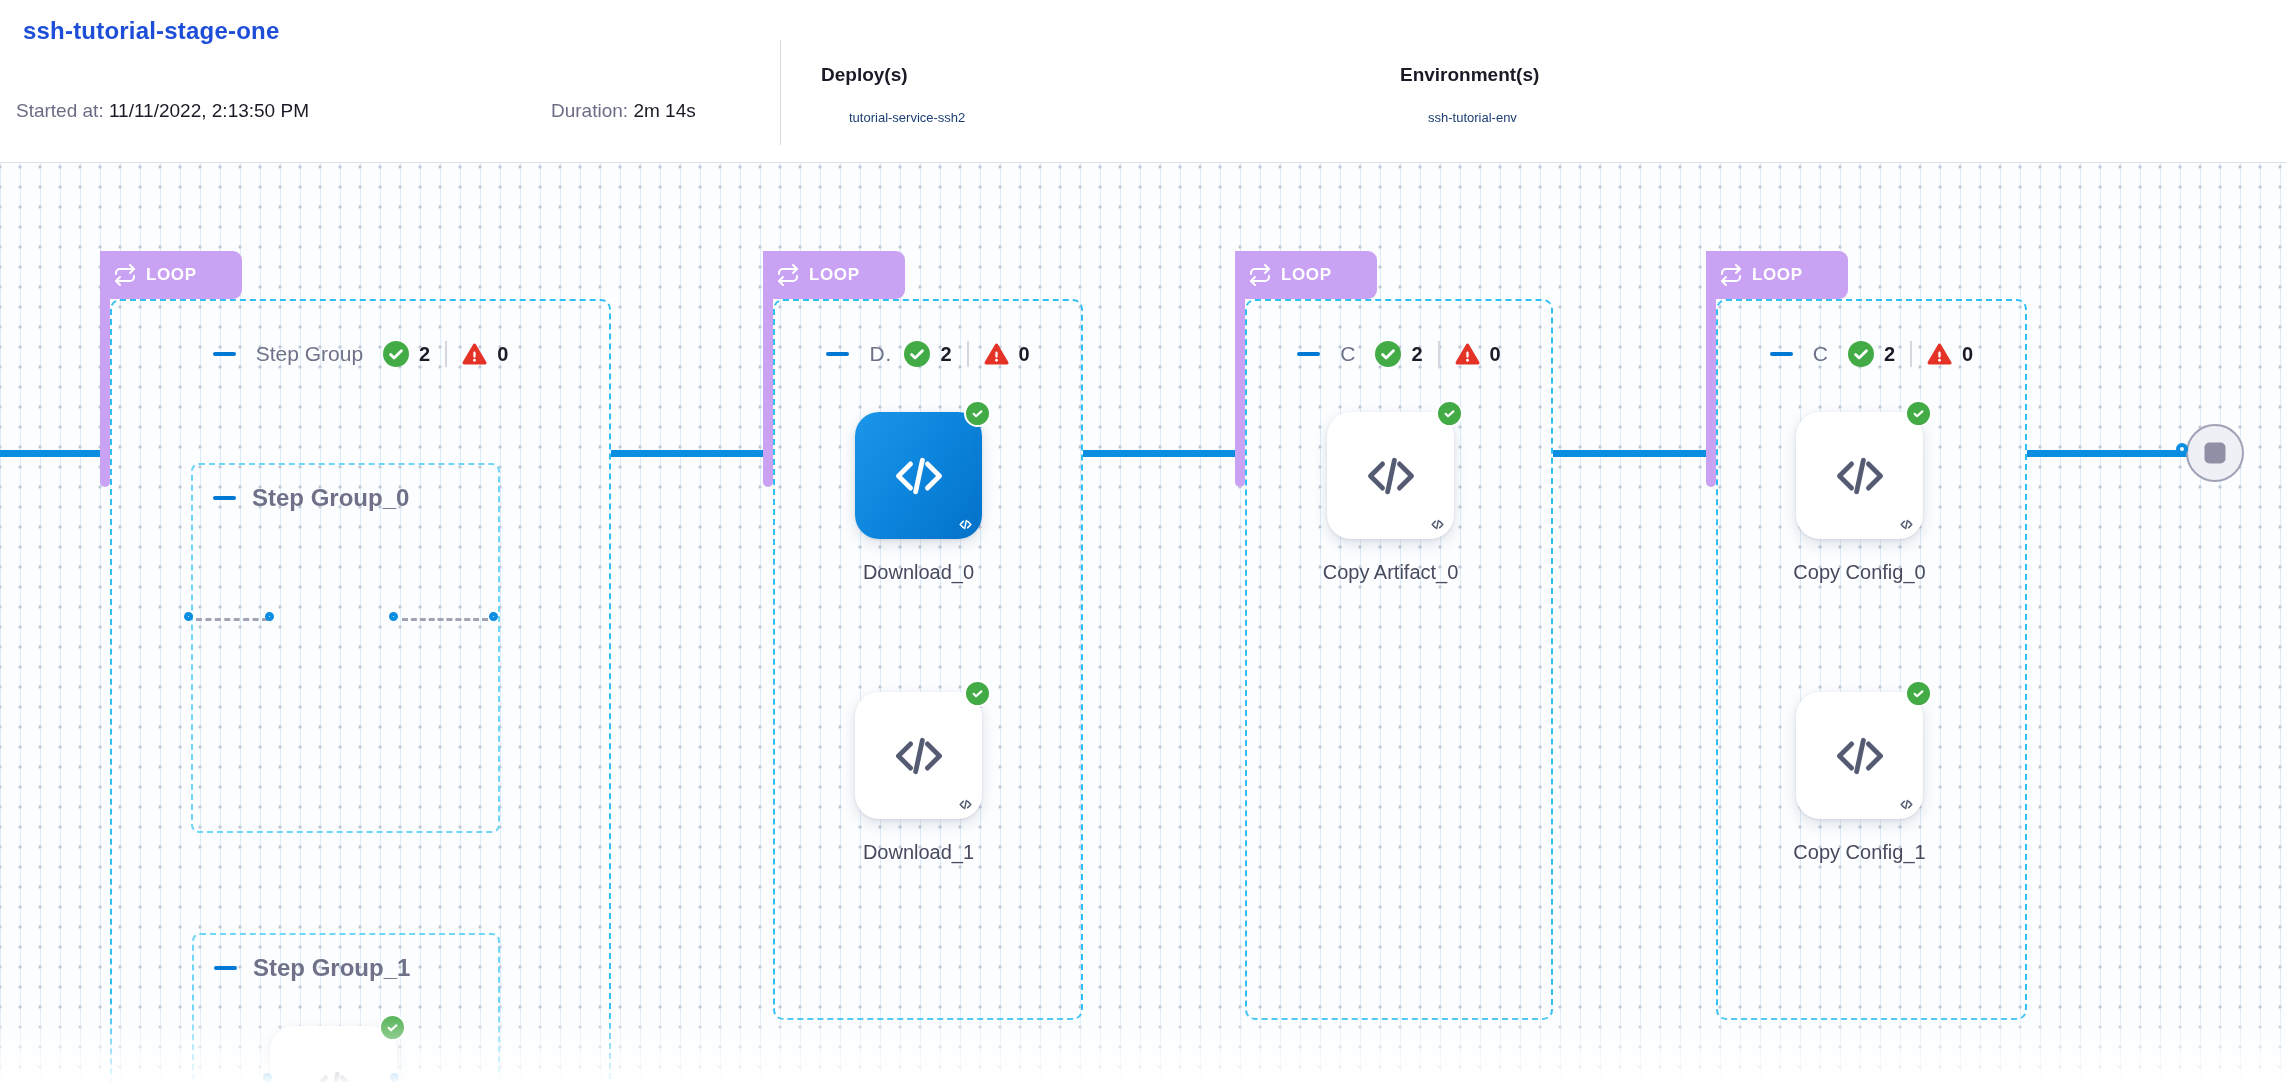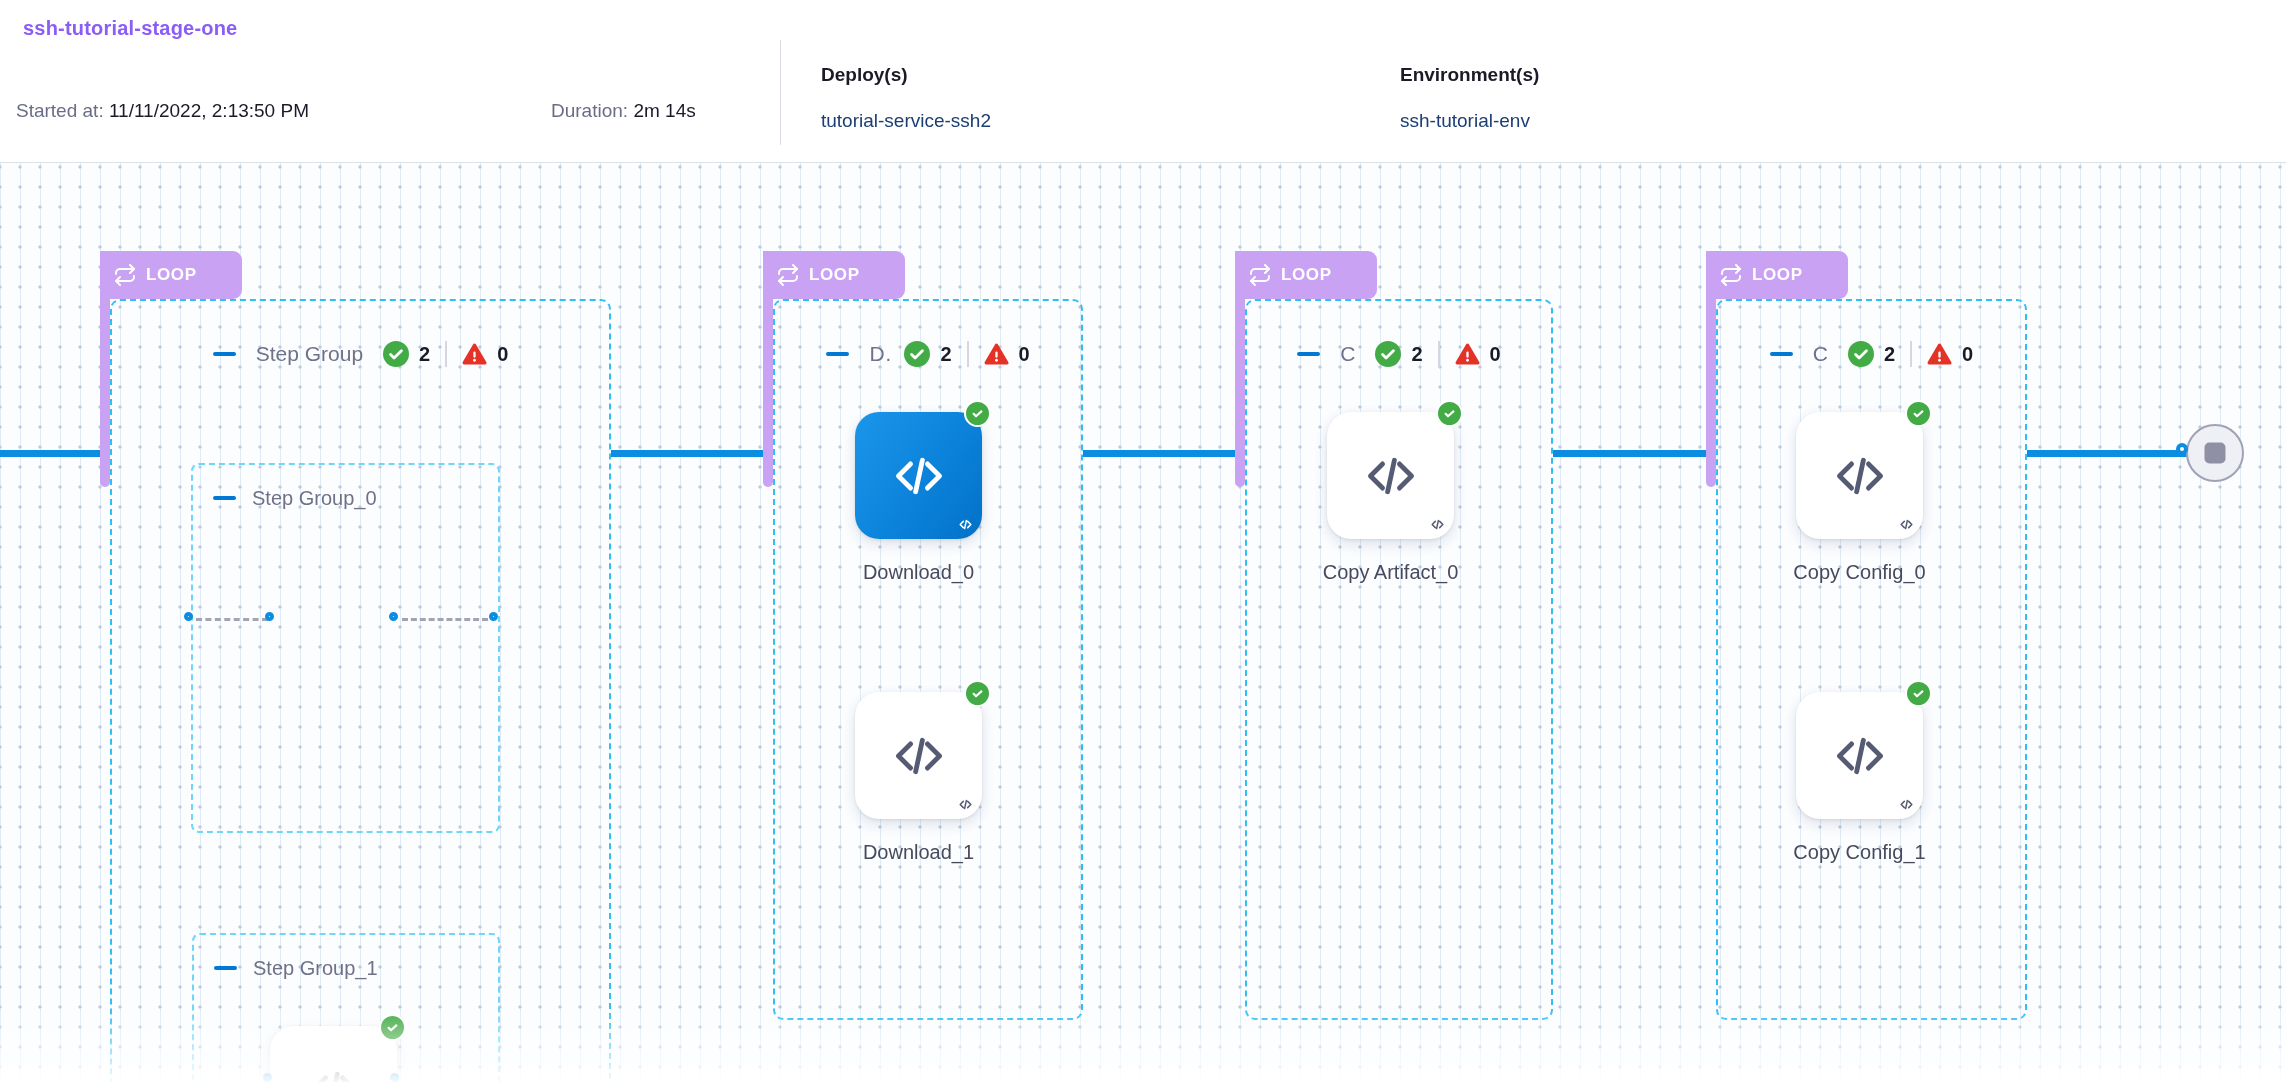--- a/index.html
+++ b/index.html
@@ -9,8 +9,8 @@
   
   .stage-header { position:relative; width:2286px; height:163px; background:#ffffff;
     border-bottom:1px solid #dfe1ea; z-index:20; }
-  .stage-title { position:absolute; left:23px; top:17px; font-size:20px; font-weight:bold;
-    color:#8b5cf6; letter-spacing:.2px; }
+  .stage-title { position:absolute; left:23px; top:17px; font-size:24px; font-weight:bold;
+    color:#1d4ed8; letter-spacing:.2px; }
   .meta-line { position:absolute; top:100px; font-size:19px; color:#1b1b28; white-space:nowrap; }
   .meta-line .lbl { color:#6b6d85; }
   .hdr-col-label { position:absolute; top:64px; font-size:19px; font-weight:bold; color:#1b1b28; }

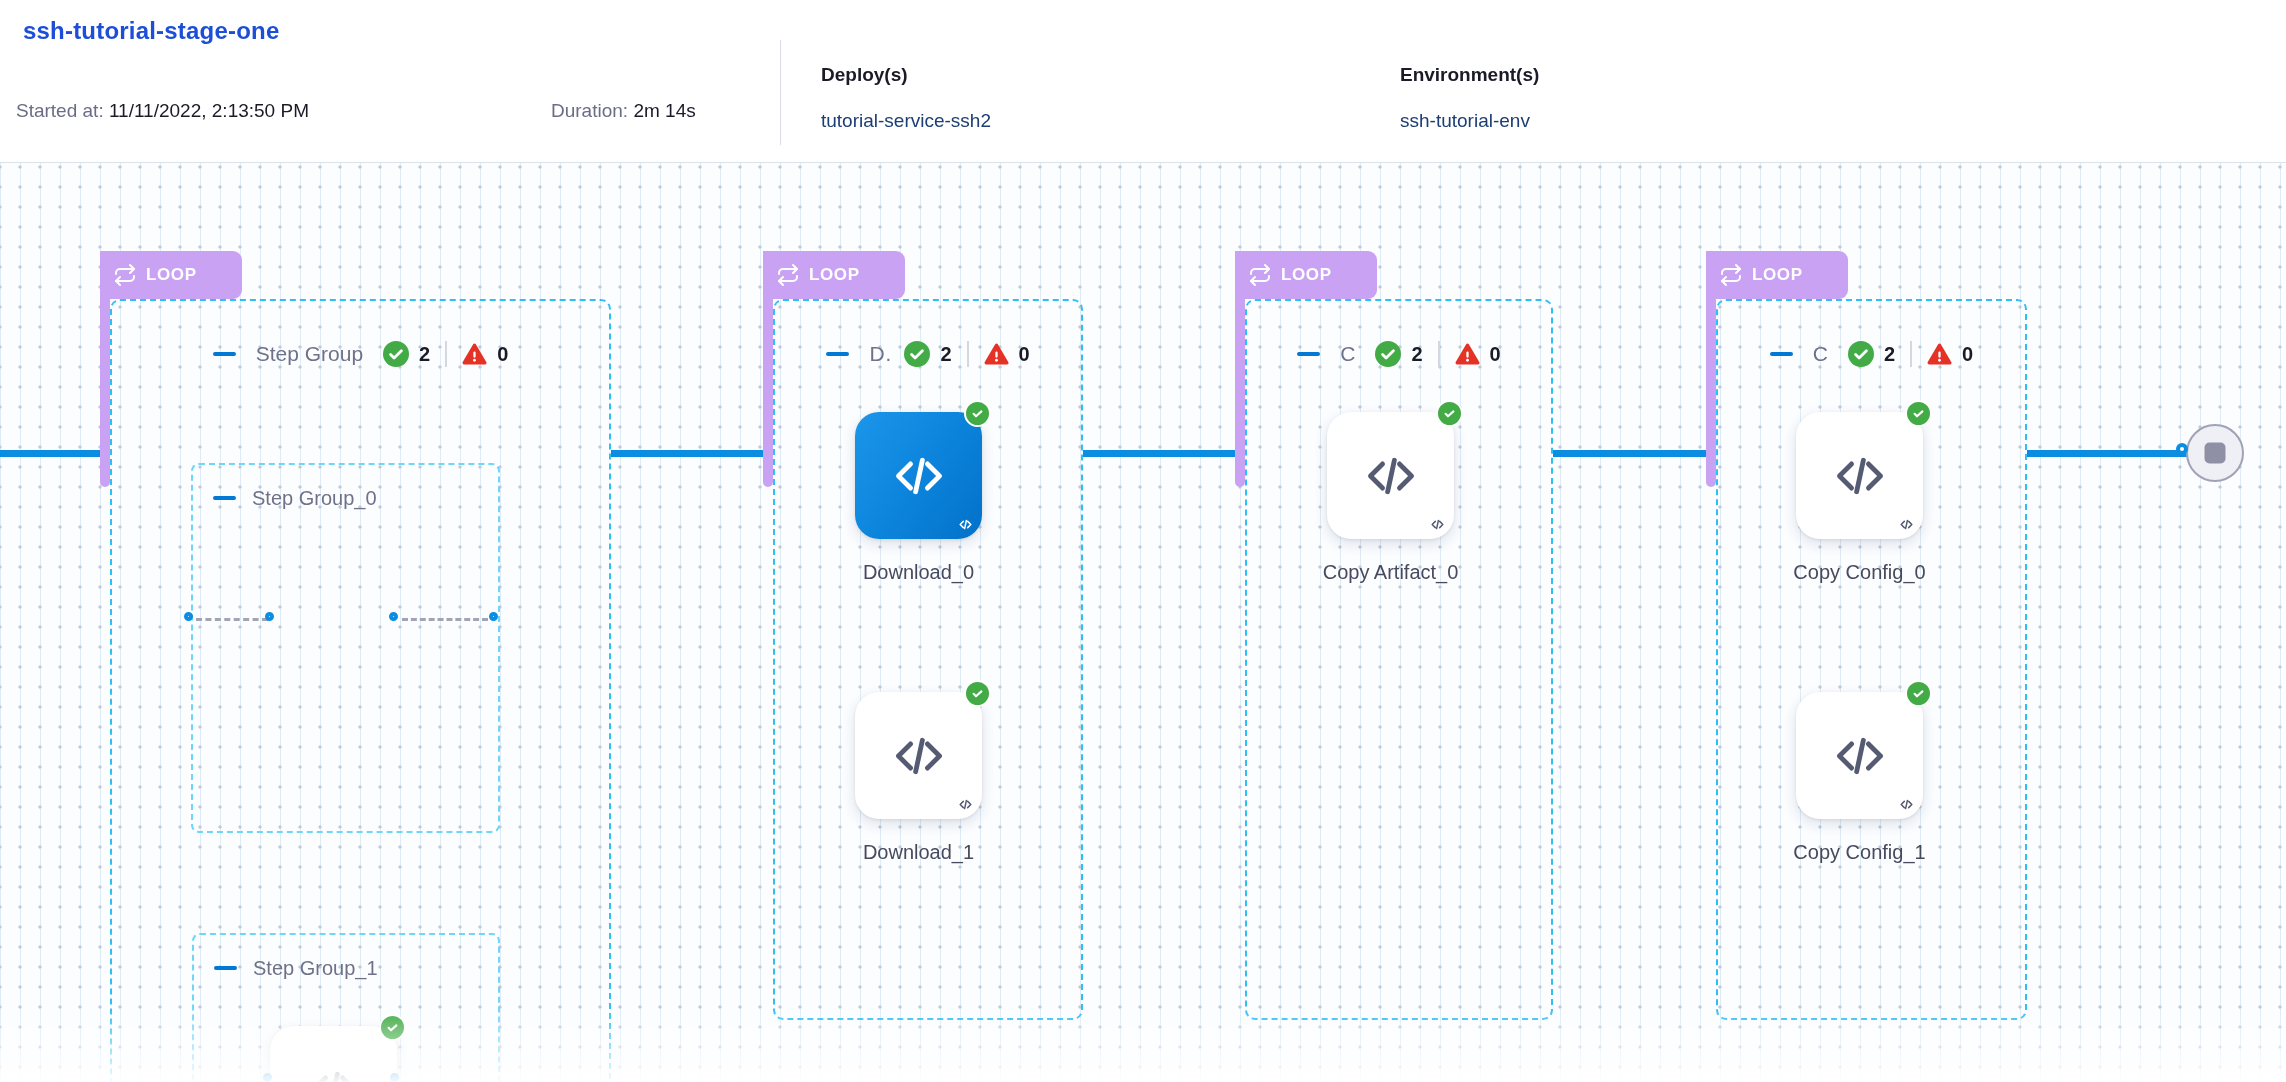--- a/index.html
+++ b/index.html
@@ -14,7 +14,7 @@
   .meta-line { position:absolute; top:100px; font-size:19px; color:#1b1b28; white-space:nowrap; }
   .meta-line .lbl { color:#6b6d85; }
   .hdr-col-label { position:absolute; top:64px; font-size:19px; font-weight:bold; color:#1b1b28; }
-  .hdr-col-value { position:absolute; top:110px; font-size:19px; color:#1c3e74; cursor:pointer; }
+  .hdr-col-value { position:absolute; top:110px; font-size:13px; color:#1c3e74; cursor:pointer;margin-left:28px; }
   .hdr-divider { position:absolute; left:780px; top:40px; width:1px; height:105px; background:#d9dbe5; }
 
   

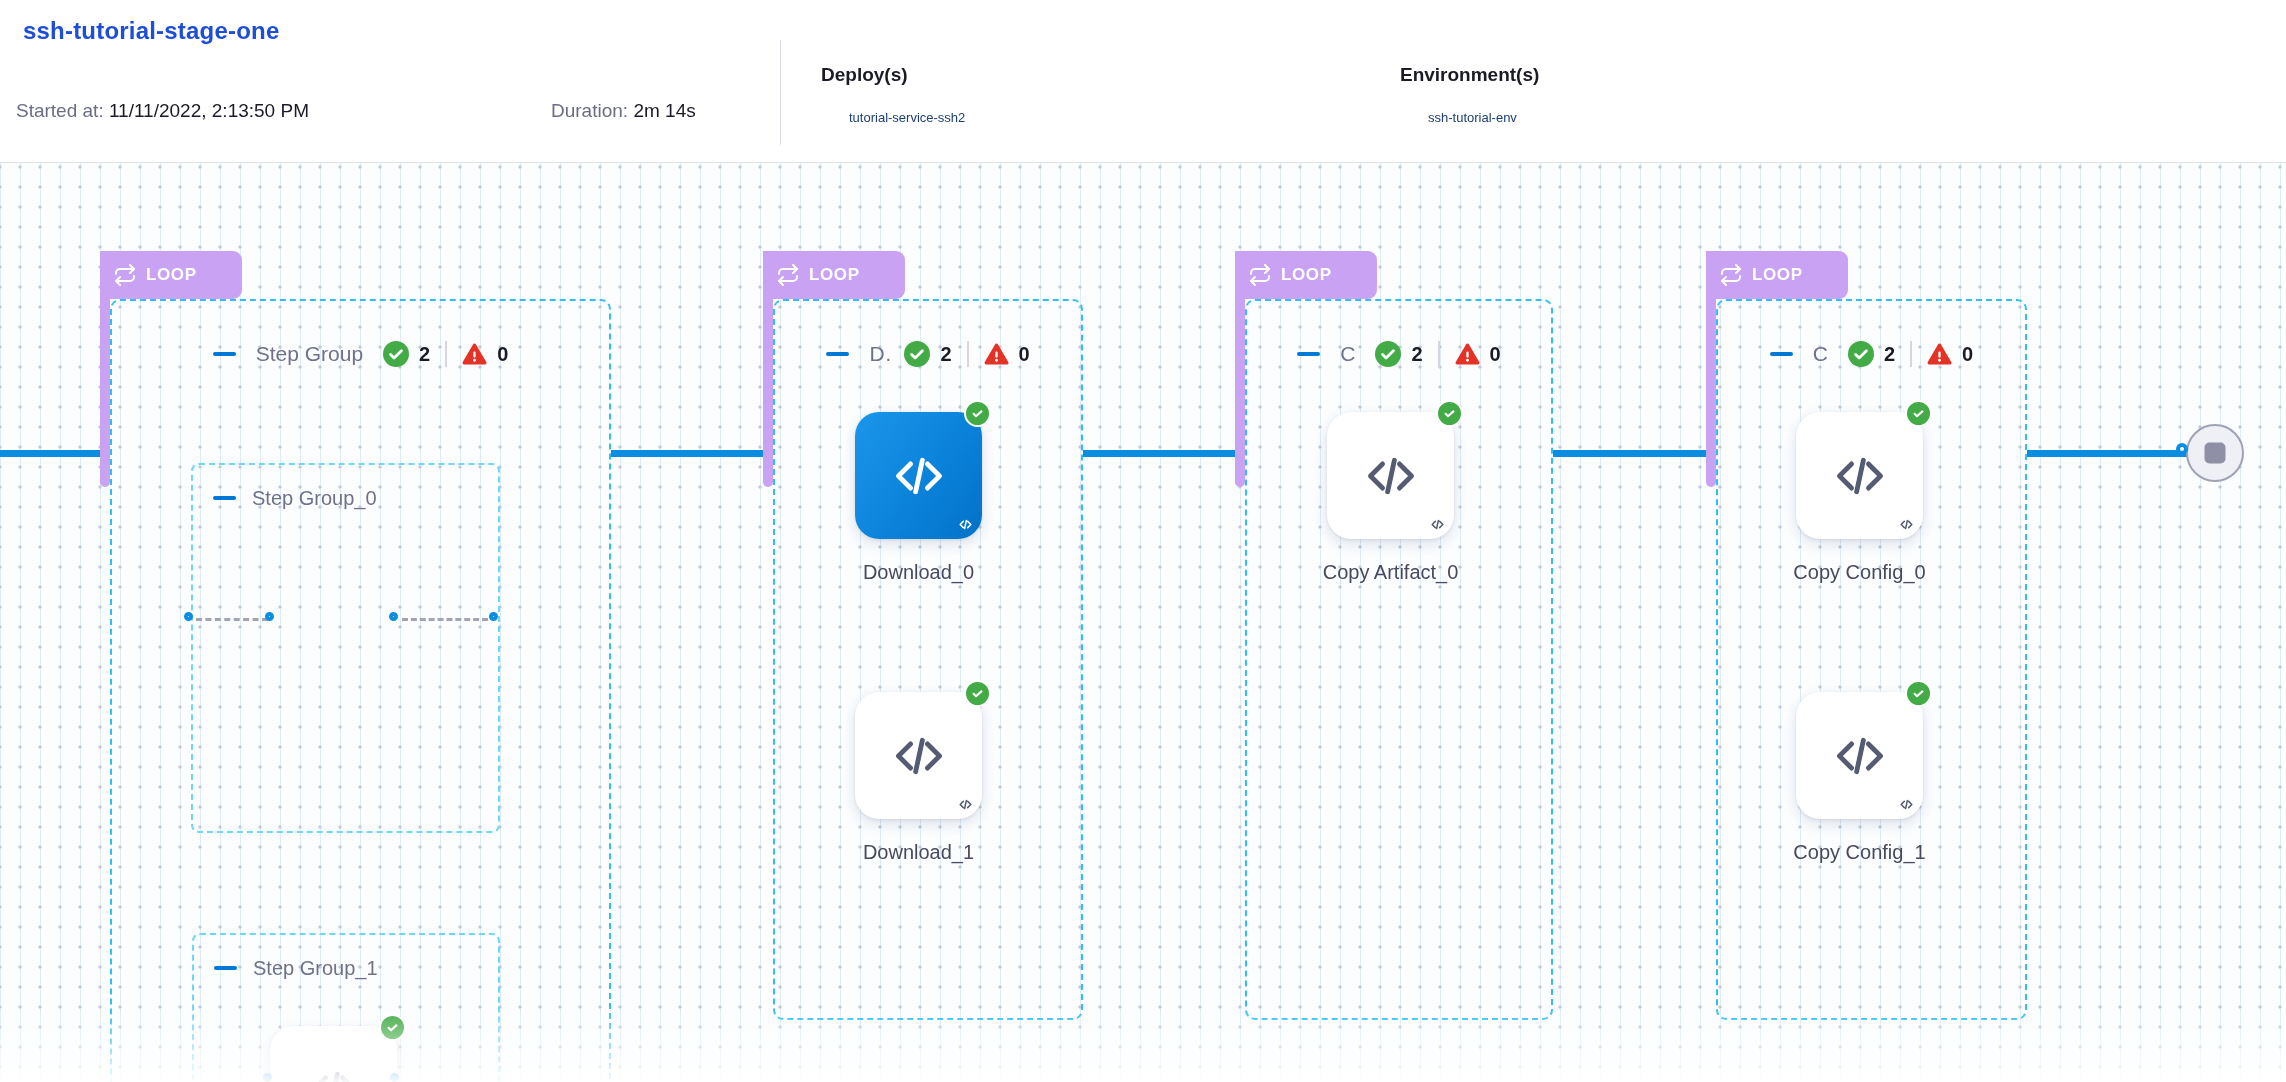--- a/index.html
+++ b/index.html
@@ -45,7 +45,7 @@
   .minus-ic { width:23px; height:4px; border-radius:2px; background:#0278d5; cursor:pointer; flex:none; }
   .g-label { font-size:21px; color:#6f7189; white-space:nowrap; margin:0 10px 0 10px; }
   .g-label.clip { display:inline-block; max-width:23px; overflow:hidden; margin-right:2px; }
-  .inner-head .g-label { font-size:20px; margin:0; }
+  .inner-head .g-label { font-size:24px; margin:0;font-weight:bold; }
   .cnt { font-size:20px; font-weight:bold; color:#1b1b28; }
   .cnt-div { width:2px; height:26px; background:#d5d7e0; margin:0 5px; }
   .badge-svg { flex:none; display:block; }

